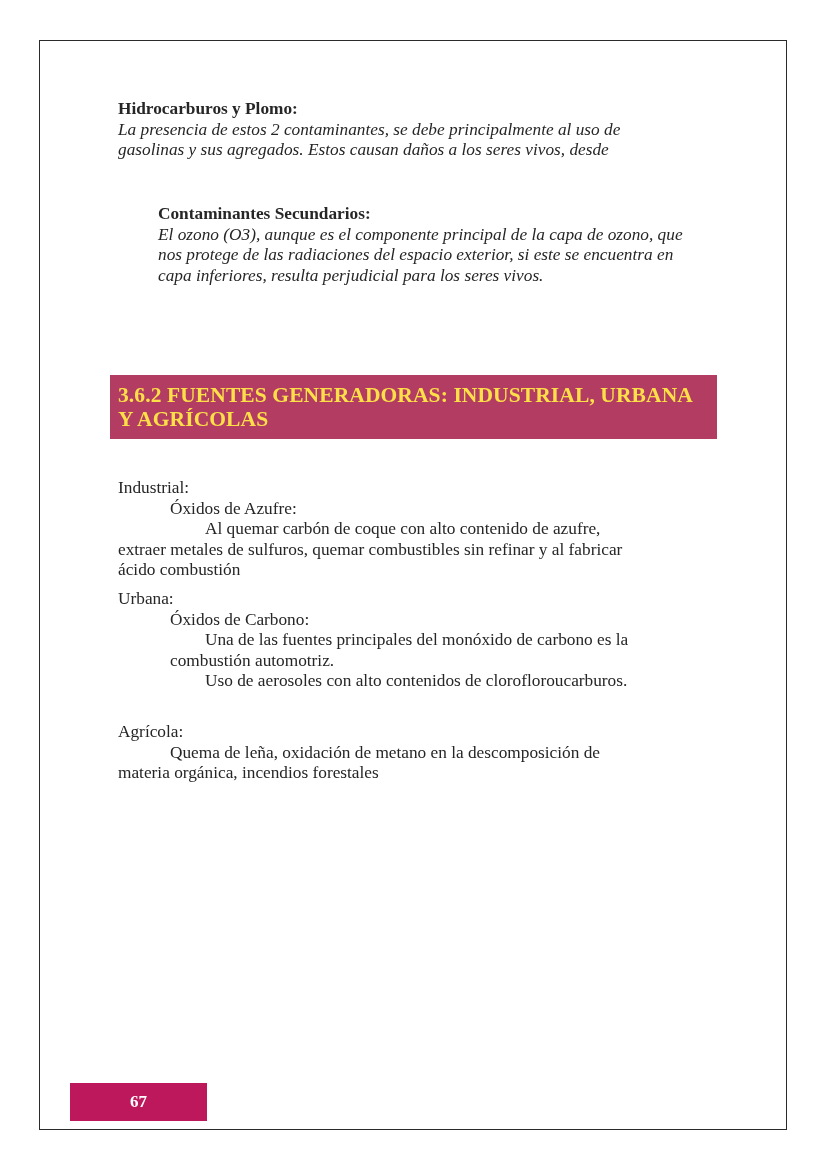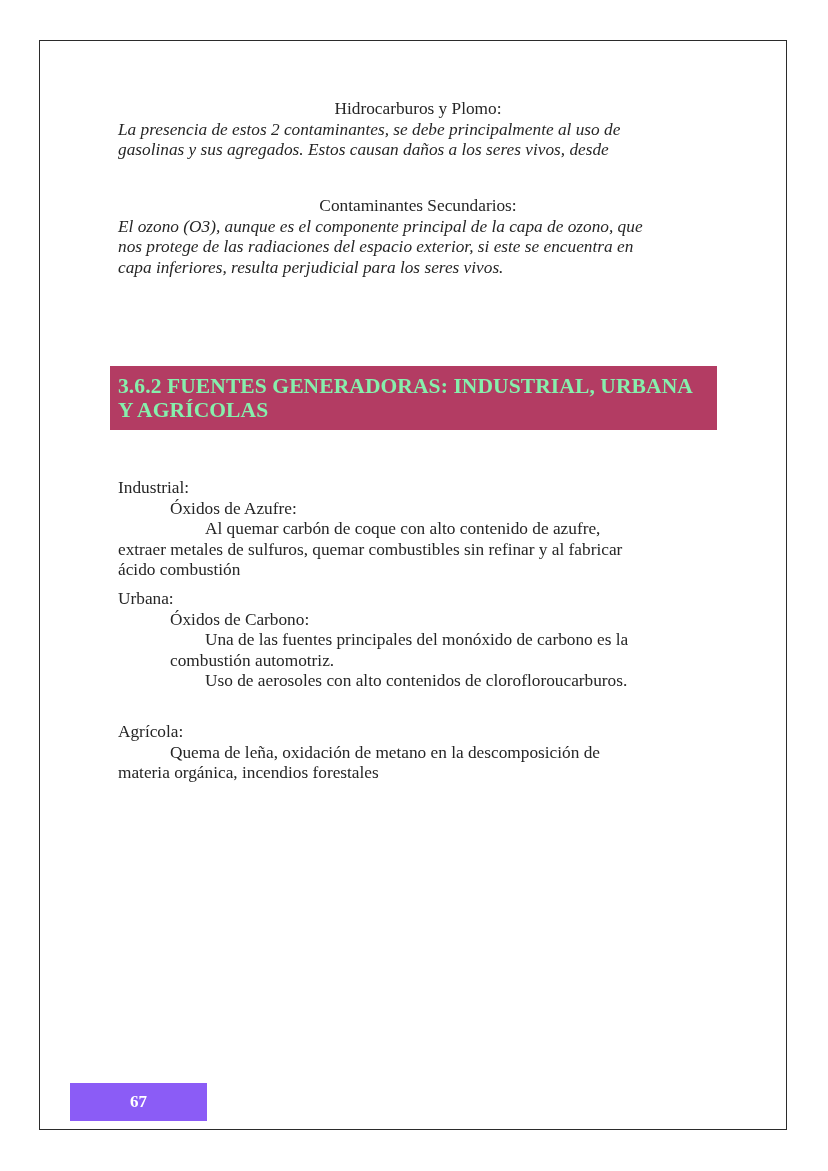--- a/index.html
+++ b/index.html
@@ -32,9 +32,8 @@
       line-height: 20.5px;
     }
     .bold-title {
-      font-weight: normal;
+      font-weight: bold;
       display: block;
-      text-align: center;
     }
     .para {
       display: block;

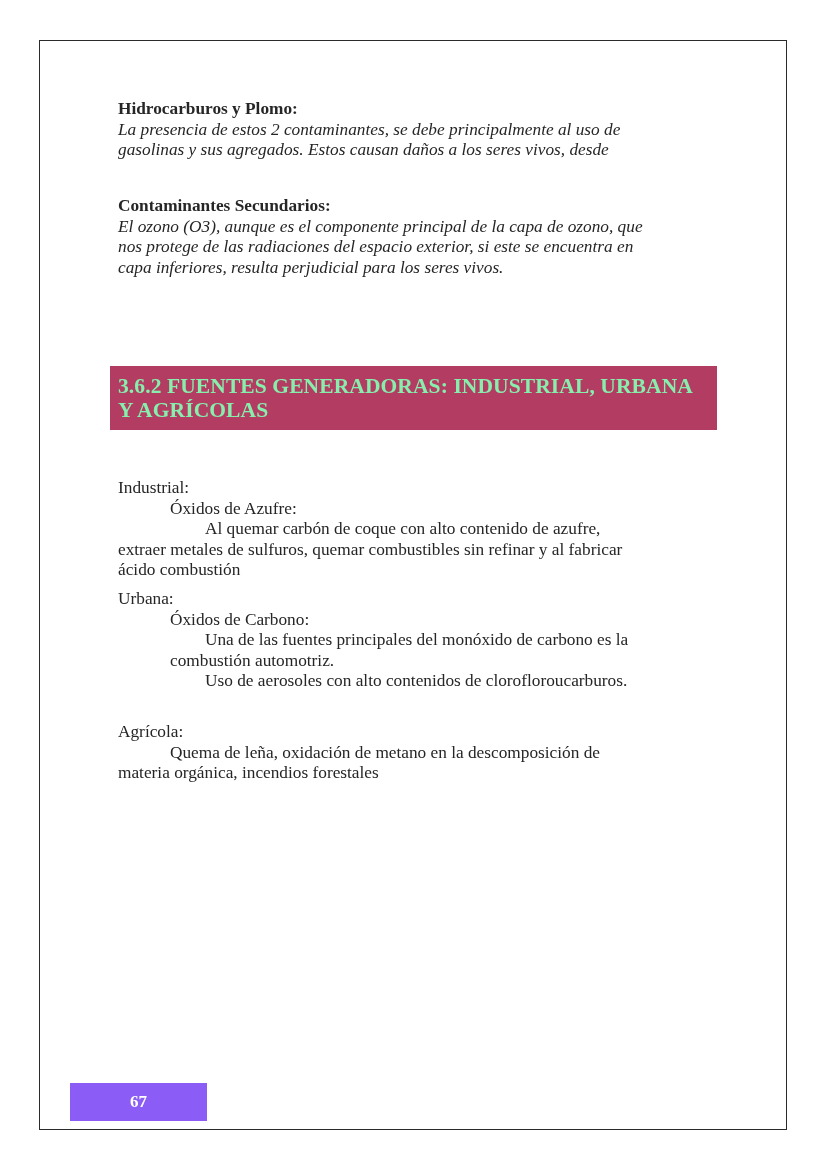--- a/index.html
+++ b/index.html
@@ -105,7 +105,7 @@
   <span class="para">gasolinas y sus agregados. Estos causan daños a los seres vivos, desde</span>
 </div>
 
-<div class="block" style="top:196px;">
+<div class="block" style="top:204px;margin-left:40px;">
   <span class="bold-title">Contaminantes Secundarios:</span>
   <span class="para">El ozono (O3), aunque es el componente principal de la capa de ozono, que</span>
   <span class="para">nos protege de las radiaciones del espacio exterior, si este se encuentra en</span>

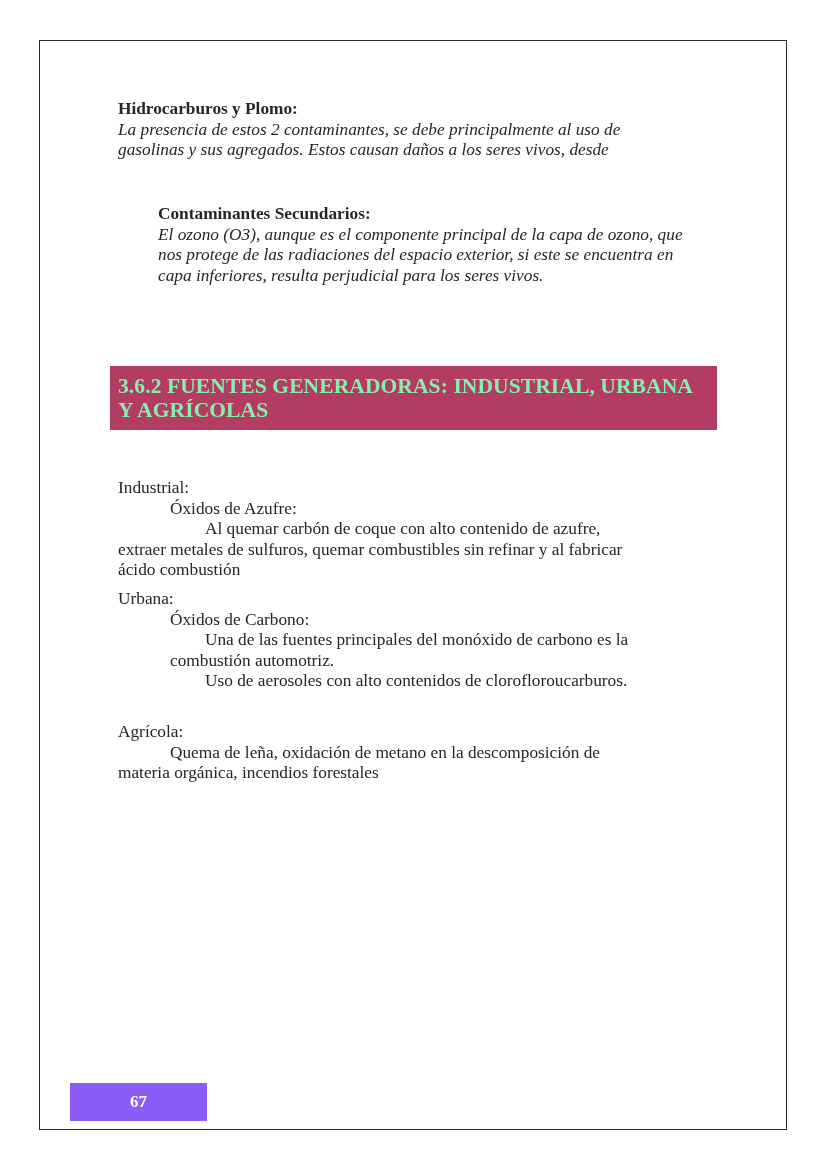--- a/index.html
+++ b/index.html
@@ -43,11 +43,11 @@
     .section-band {
       position: absolute;
       left: 110px;
-      top: 366px;
+      top: 375px;
       width: 607px;
       height: 64px;
       background: #b33c63;
-      color: #86efac;
+      color: #fde047;
       font-weight: bold;
       font-size: 21.5px;
       line-height: 24px;

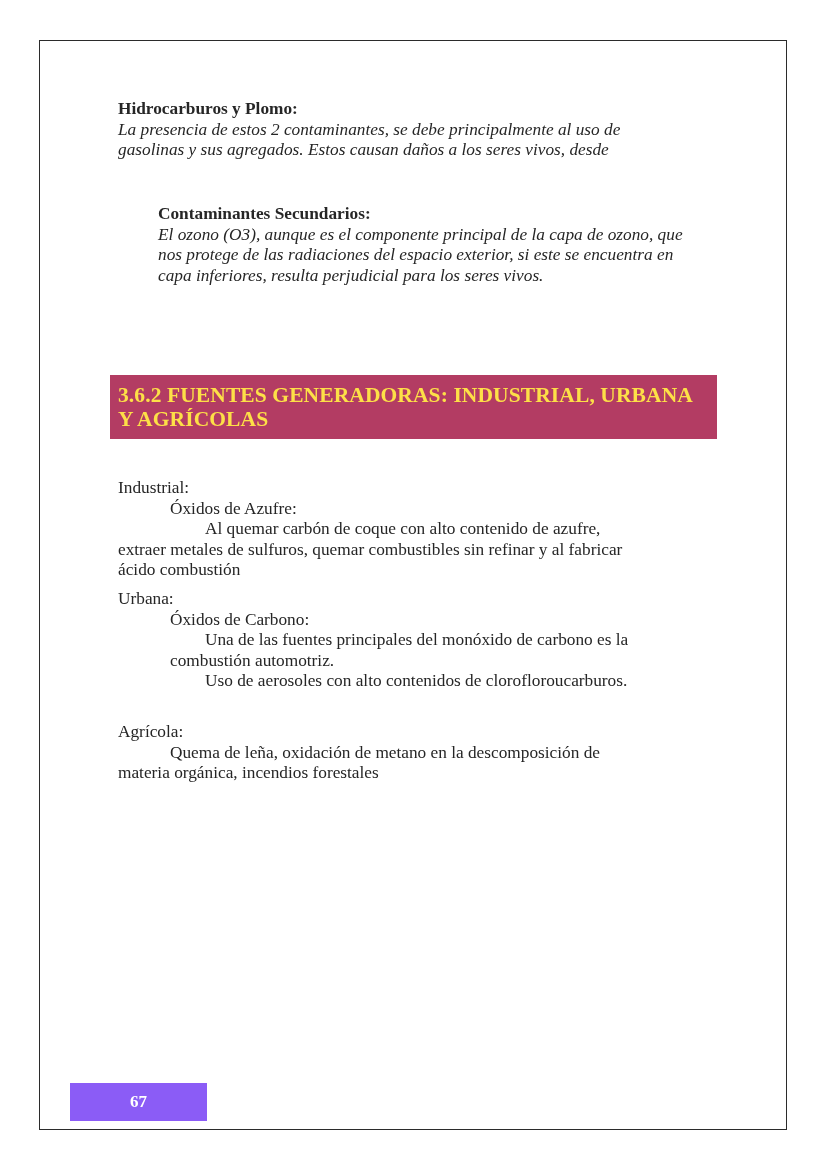--- a/index.html
+++ b/index.html
@@ -86,7 +86,7 @@
       top: 1083px;
       width: 137px;
       height: 38px;
-      background: #8b5cf6;
+      background: #be185d;
       color: #ffffff;
       font-weight: bold;
       font-size: 17px;

